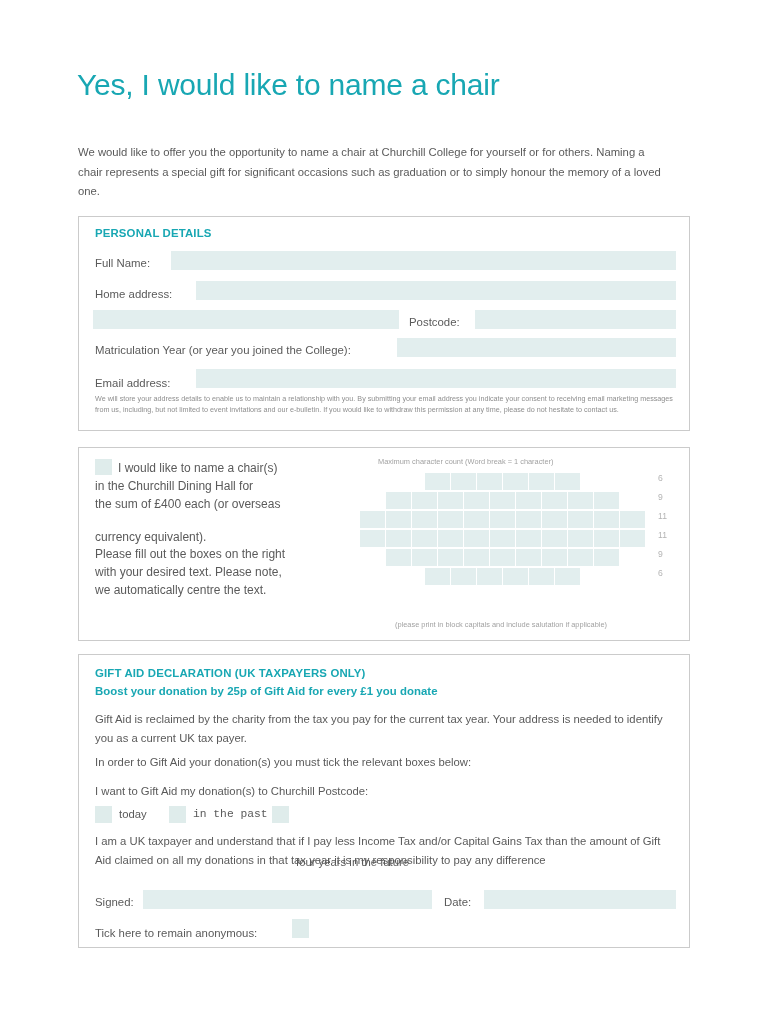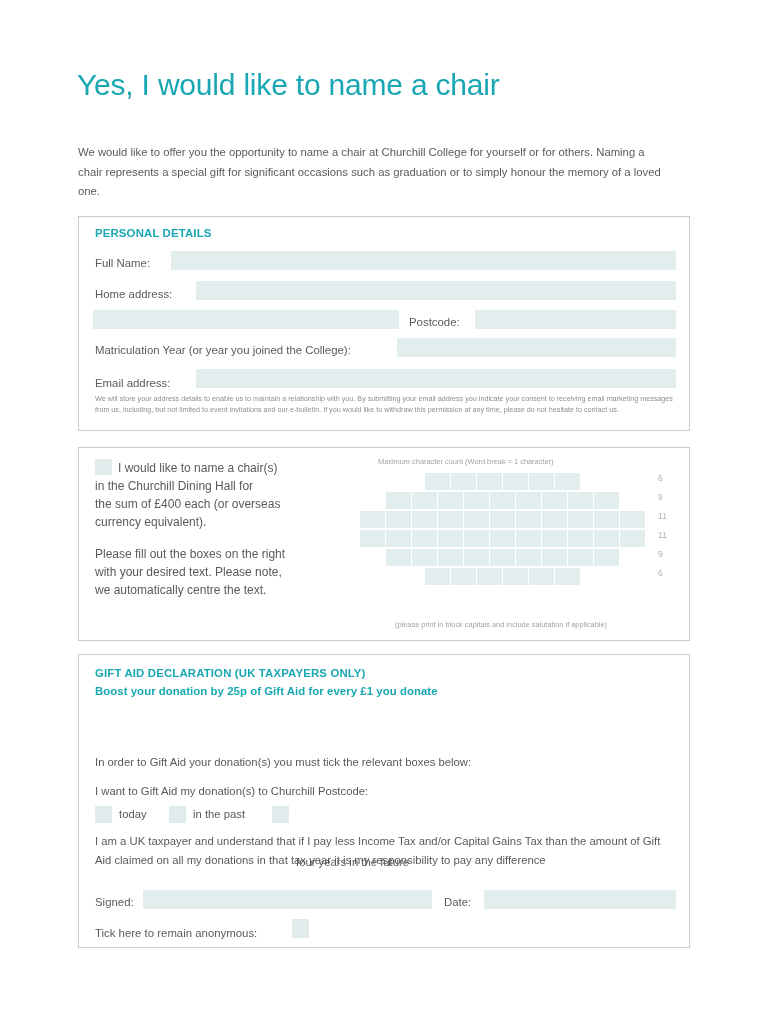--- a/index.html
+++ b/index.html
@@ -203,7 +203,7 @@
   <div class="chair-copy" style="left:118px; top:459px; white-space:nowrap;">I would like to name a chair(s)</div>
   <div class="chair-copy" style="left:95px; top:477px; white-space:nowrap;">in the Churchill Dining Hall for</div>
   <div class="chair-copy" style="left:95px; top:495px; white-space:nowrap;">the sum of £400 each (or overseas</div>
-  <div class="chair-copy" style="left:95px; top:513px; white-space:nowrap;text-align:right;">currency equivalent).</div>
+  <div class="chair-copy" style="left:95px; top:528px; white-space:nowrap;text-align:right;">currency equivalent).</div>
 
   <div class="chair-copy" style="left:95px; top:563px; white-space:nowrap;">with your desired text. Please note,</div>
   <div class="chair-copy" style="left:95px; top:545px; white-space:nowrap;">Please fill out the boxes on the right</div>

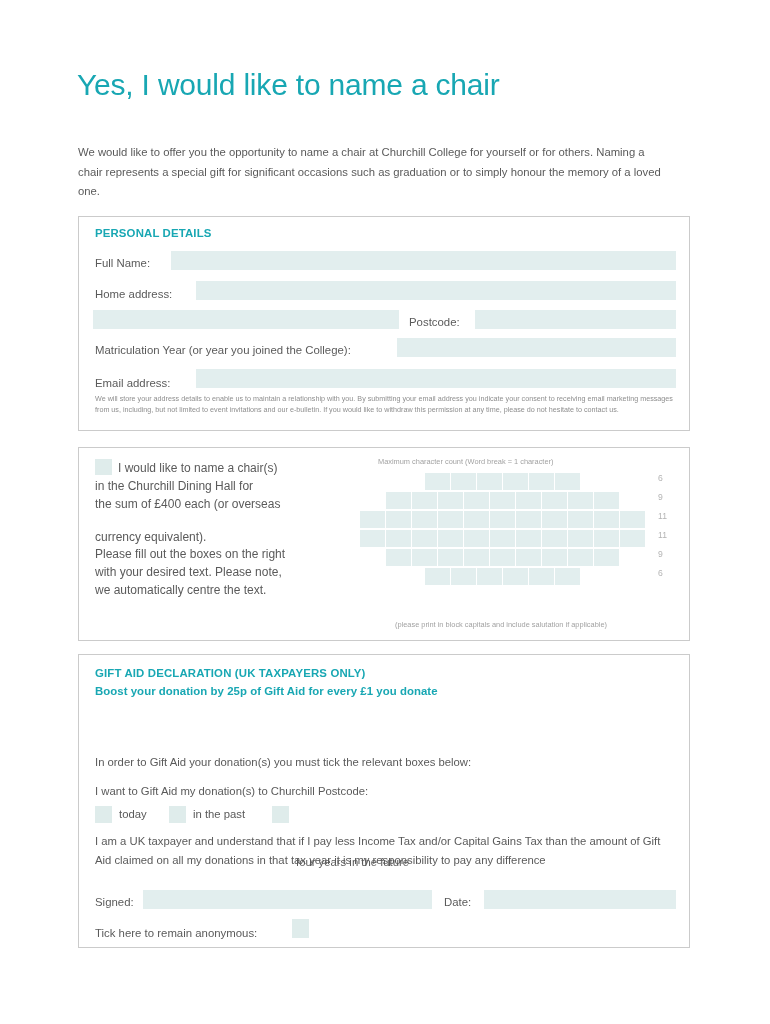--- a/index.html
+++ b/index.html
@@ -303,6 +303,7 @@
   <div class="sec-heading" style="left:95px; top:667px;">GIFT AID DECLARATION (UK TAXPAYERS ONLY)</div>
   <div class="sec-subheading" style="left:95px; top:685px;">Boost your donation by 25p of Gift Aid for every £1 you donate</div>
 
+  <div class="ga-para" style="left:95px; top:710px; width:568px;">Gift Aid is reclaimed by the charity from the tax you pay for the current tax year. Your address is needed to identify you as a current UK tax payer.</div>
   <div class="ga-para" style="left:95px; top:753px; width:568px;">In order to Gift Aid your donation(s) you must tick the relevant boxes below:</div>
   <div class="ga-para" style="left:95px; top:782px; width:568px;">I want to Gift Aid my donation(s) to Churchill Postcode:</div>
 

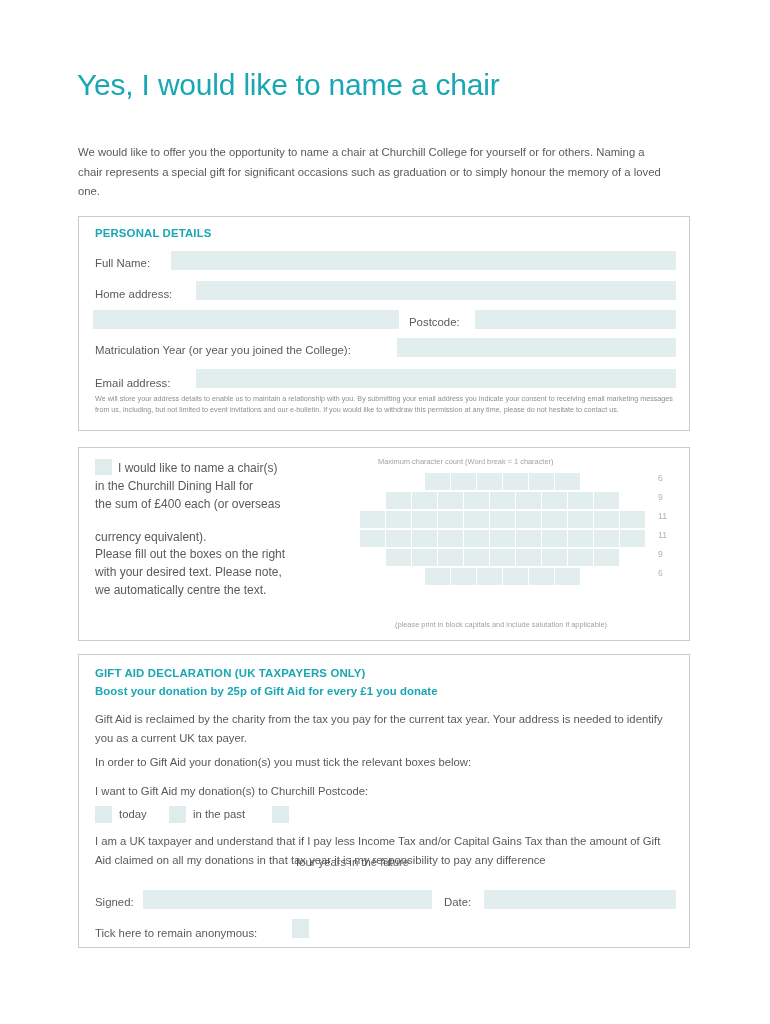--- a/index.html
+++ b/index.html
@@ -311,7 +311,7 @@
   <div class="tick-label" style="left:119px; top:808px;">today</div>
 
   <div class="checkbox" style="left:169px; top:806px; width:17px; height:17px;"></div>
-  <div class="tick-label" style="left:193px; top:808px;">in the past</div>
+  <div class="tick-label" style="left:193px; top:808px;font-family:Liberation Mono, monospace;">in the past</div>
 
   <div class="checkbox" style="left:272px; top:806px; width:17px; height:17px;"></div>
   <div class="tick-label" style="left:296px; top:808px;margin-top:48px;">four years in the future</div>

